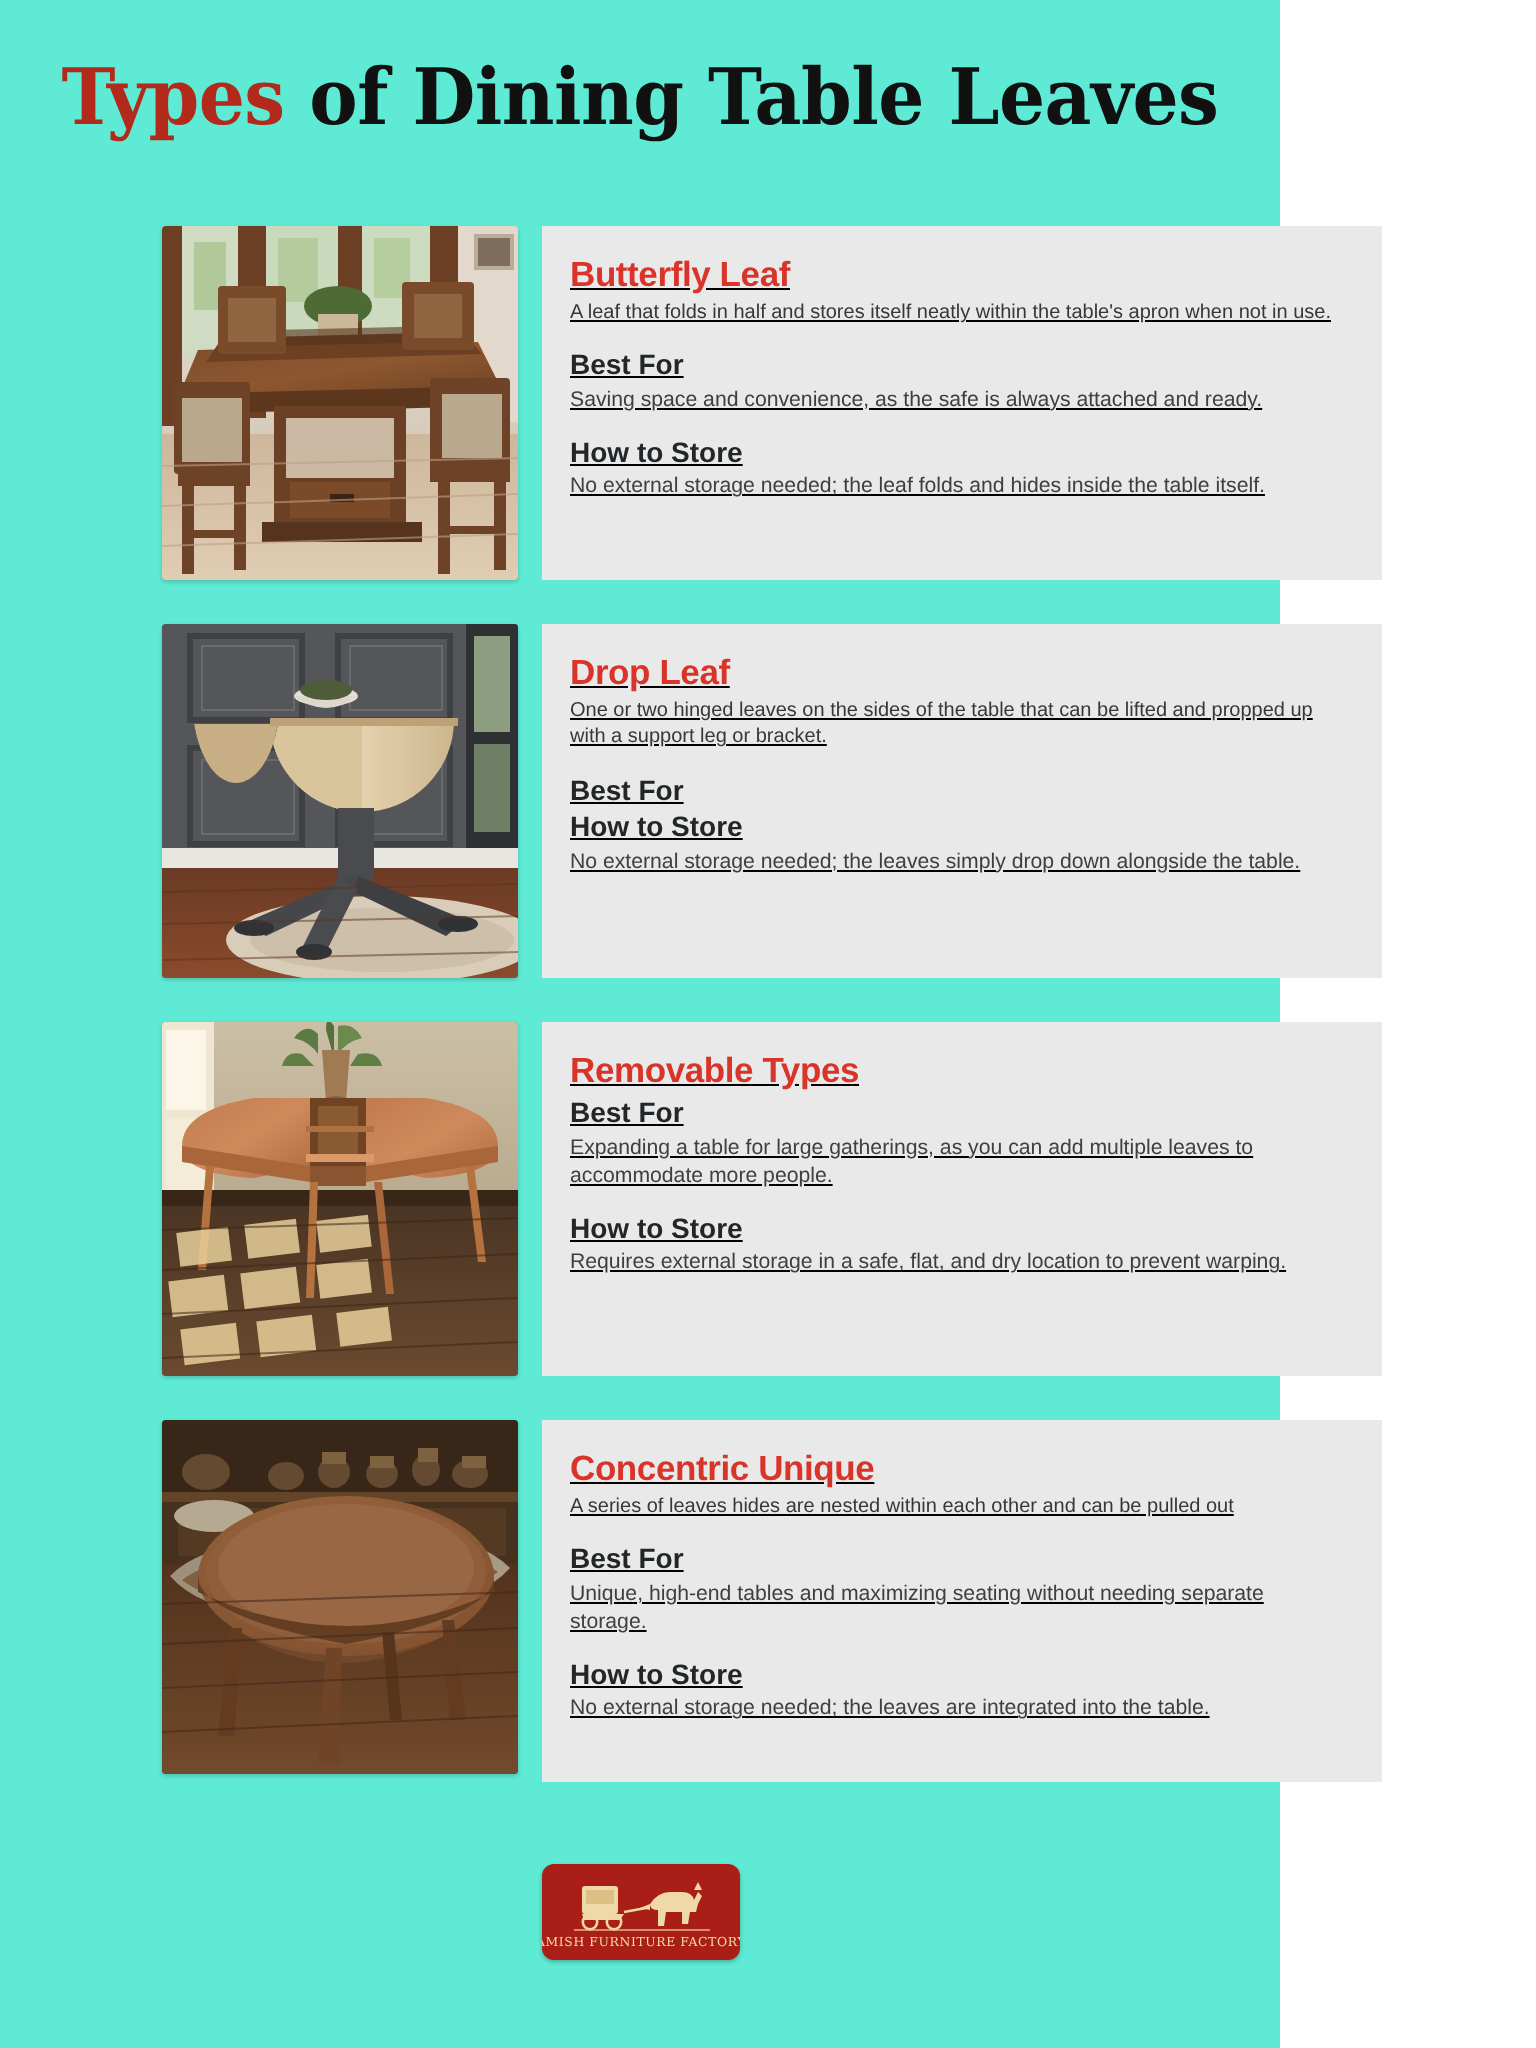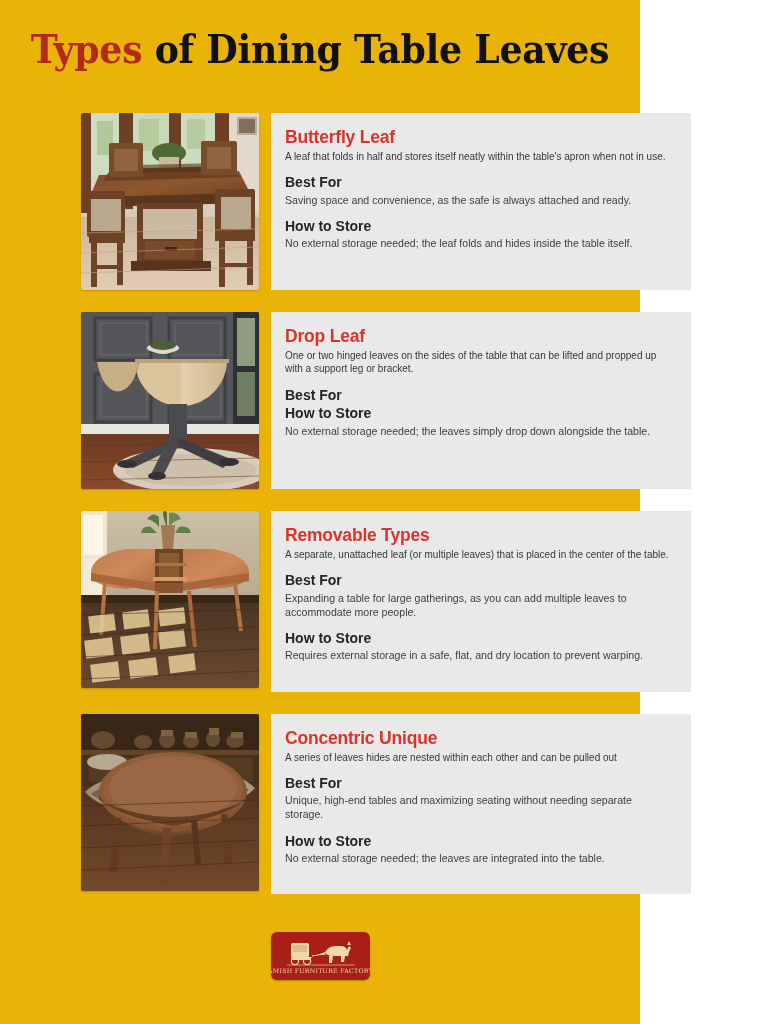--- a/index.html
+++ b/index.html
@@ -14,7 +14,7 @@
   .page {
     position: relative;
     width: 640px; height: 1024px;
-    background: #eab308;
+    background: #5eead4;
   }
 
   

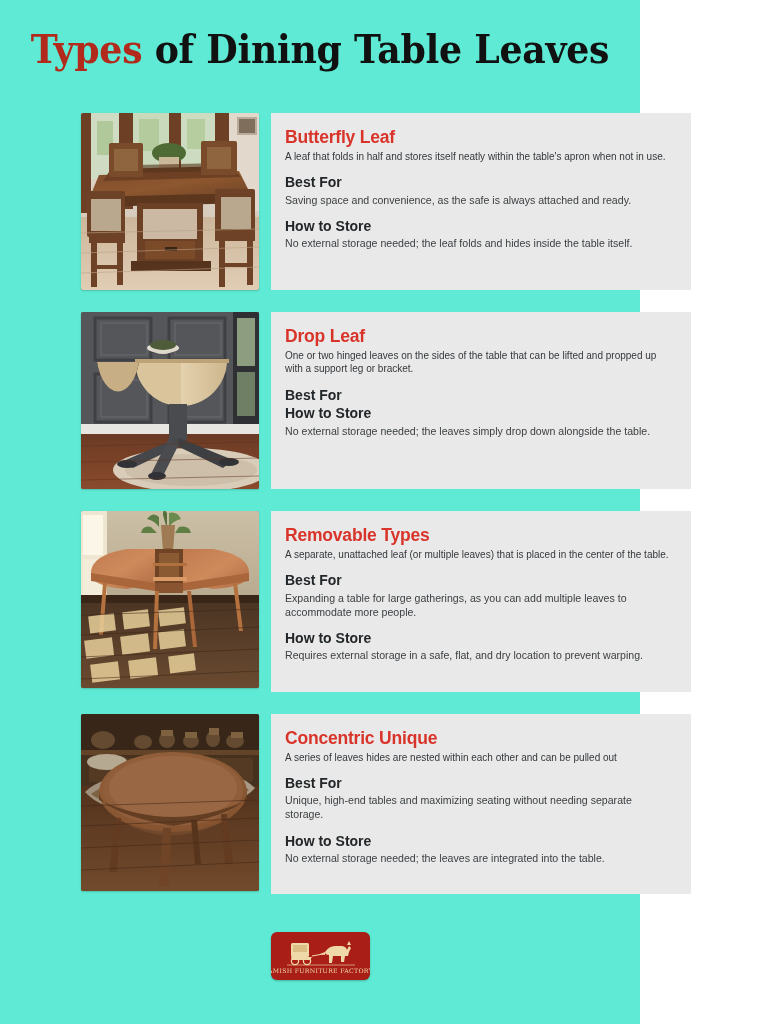--- a/index.html
+++ b/index.html
@@ -66,6 +66,7 @@
     align-self: stretch;
     min-height: 177px;
     padding: 14px 18px 29px 14px;
+    text-decoration: underline;
   }
 
   .panel h2 {

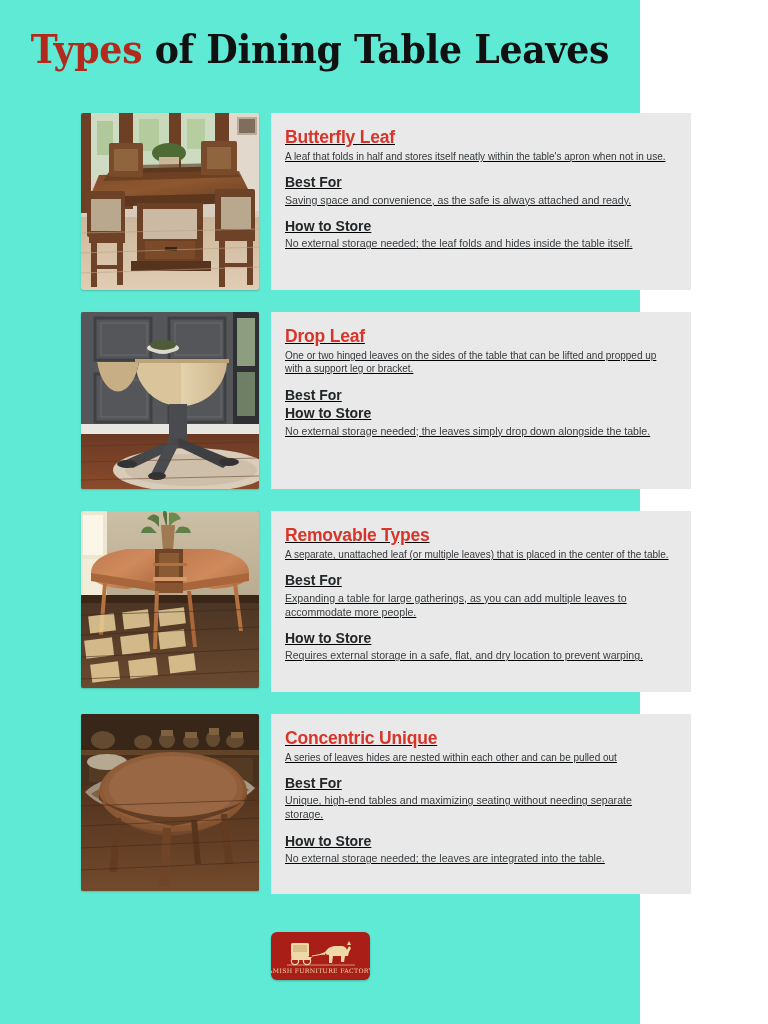--- a/index.html
+++ b/index.html
@@ -365,7 +365,6 @@
       </div>
       <div class="panel">
         <h2>Removable Types</h2>
-        <p class="lede">A separate, unattached leaf (or multiple leaves) that is placed in the center of the table.</p>
         <p class="sub">Best For</p>
         <p class="sub-body">Expanding a table for large gatherings, as you can add multiple leaves to accommodate more people.</p>
         <p class="sub">How to Store</p>

